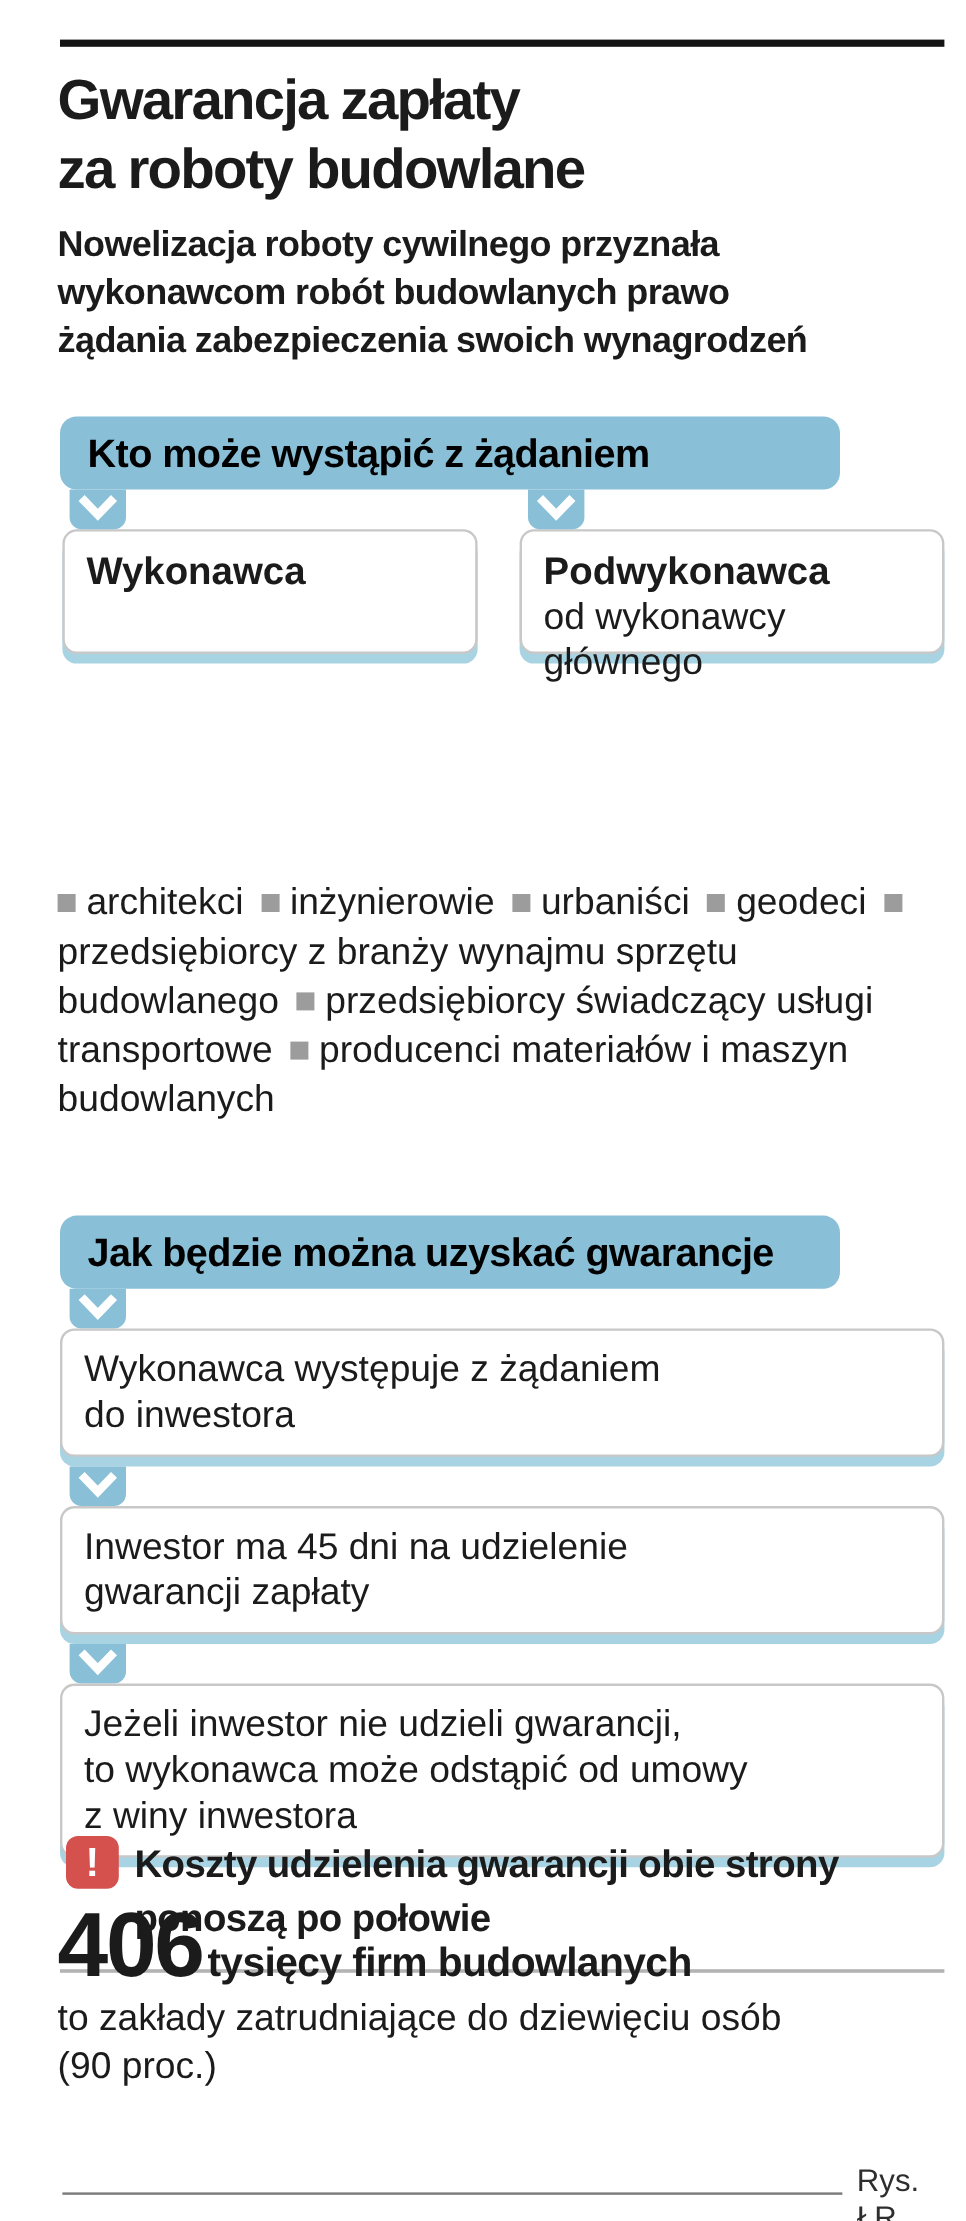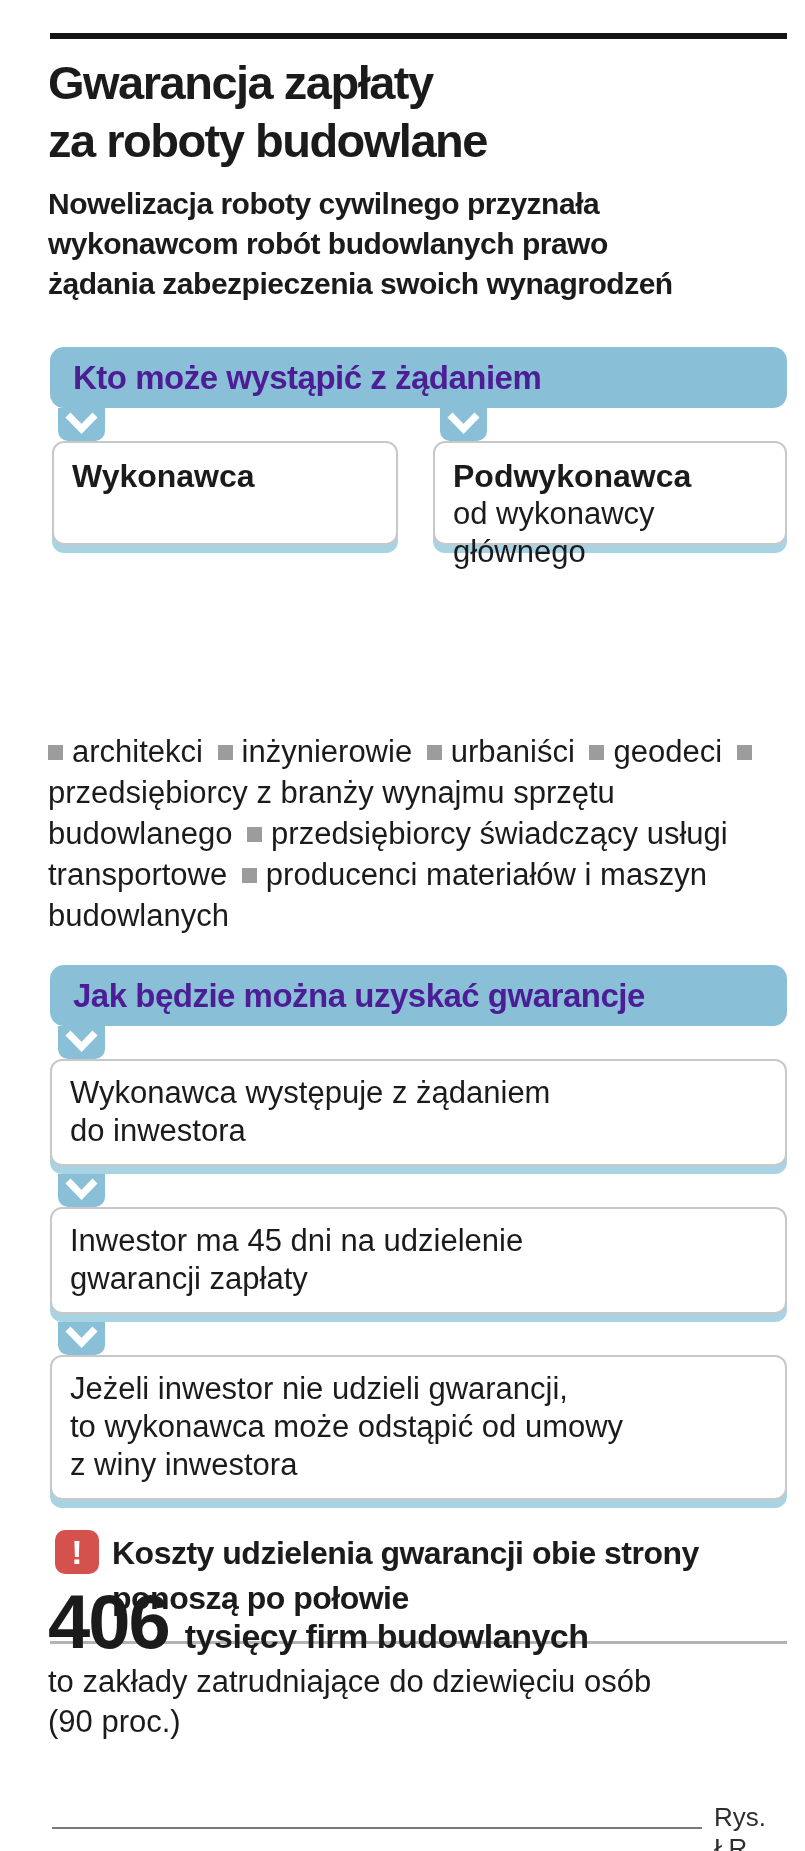--- a/index.html
+++ b/index.html
@@ -17,8 +17,8 @@
   .intro{left:48px;top:184px;width:745px;font-size:30px;line-height:40px;
     font-weight:bold;letter-spacing:-0.5px;white-space:pre-line;}
   
-  .bar{width:737px;height:61px;background:#89c0d7;border-radius:14px;
-    color:#4c1d95;font-weight:bold;font-size:33px;line-height:61px;
+  .bar{width:650px;height:61px;background:#89c0d7;border-radius:14px;
+    color:#000000;font-weight:bold;font-size:33px;line-height:61px;
     padding-left:23px;box-sizing:border-box;letter-spacing:-0.5px;
     white-space:nowrap;overflow:hidden;}
   .tab{width:47px;height:33px;background:#89c0d7;border-radius:0 0 10px 10px;

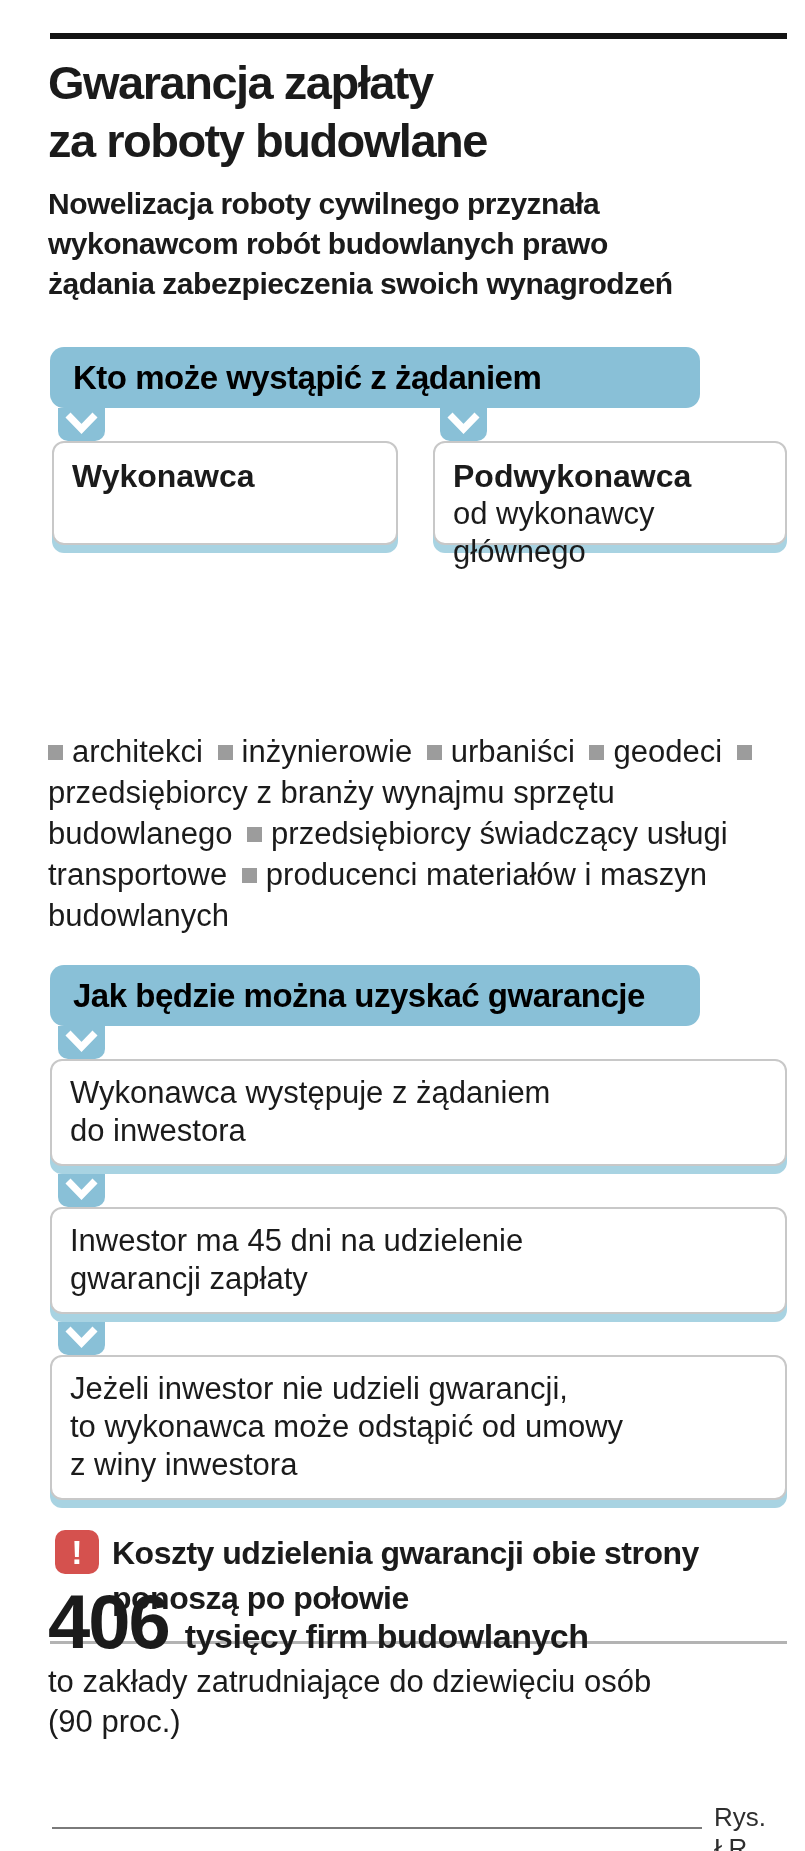--- a/index.html
+++ b/index.html
@@ -46,7 +46,7 @@
     margin-right:9px;transform:translateY(-2px);}
   .ex-item{margin-right:6px;}
   
-  .how{left:50px;top:965px;width:737px;}
+  .how{left:50px;top:1013px;width:737px;}
   .how .tab{margin-left:8px;}
   .flow-box{width:737px;padding:13px 18px 14px;white-space:pre-line;}
   .flow-box + .tab{margin-top:8px;}

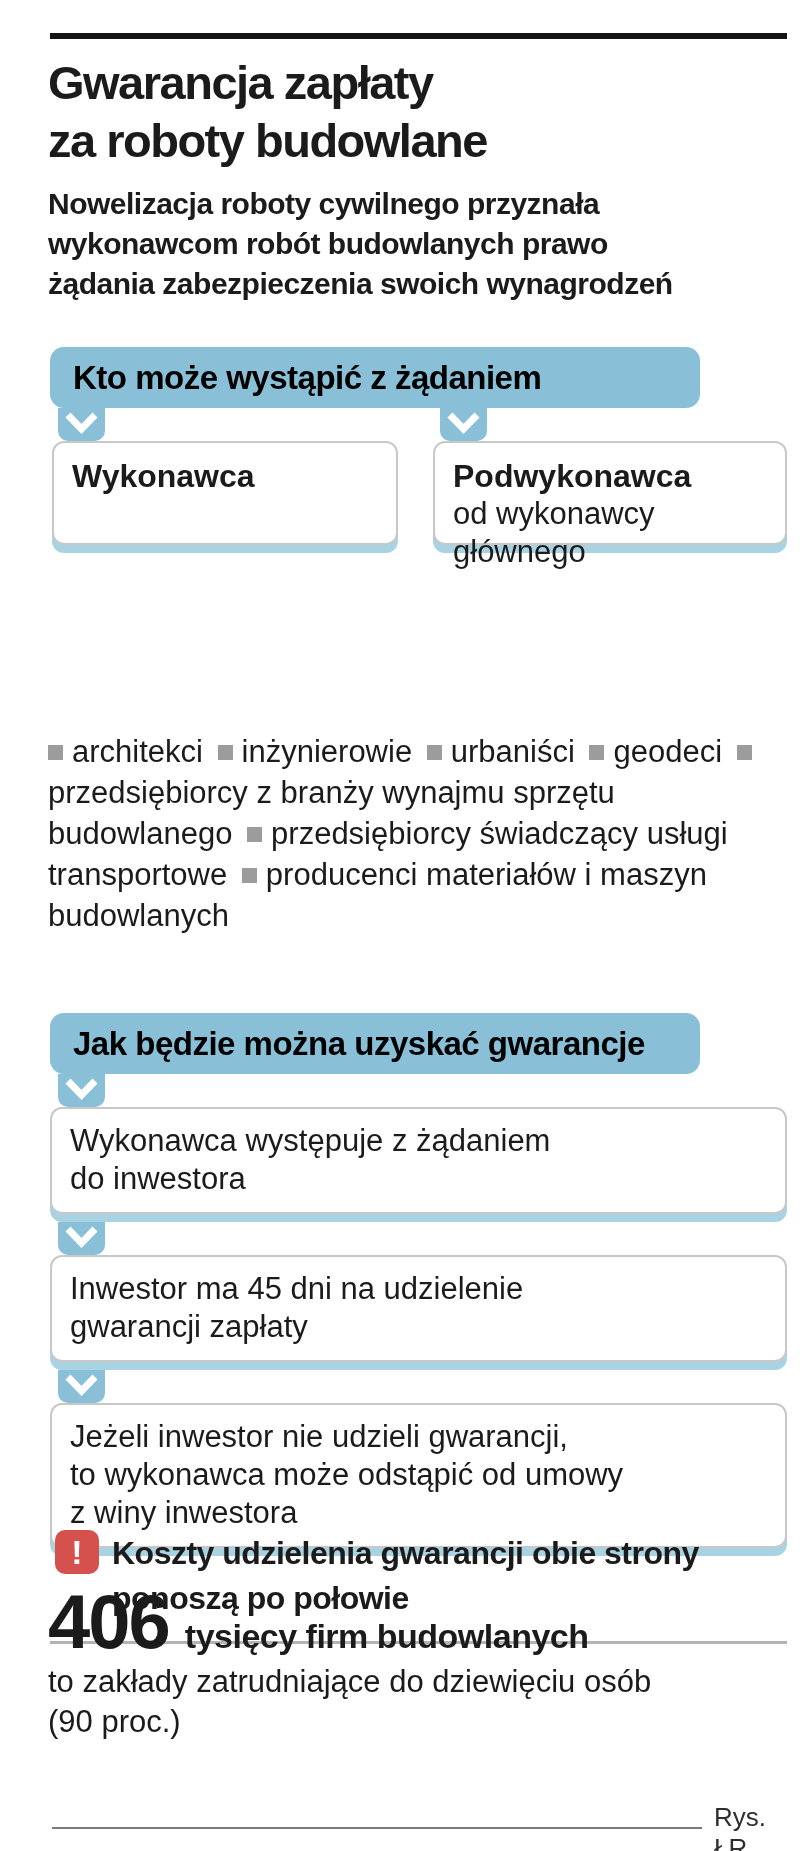--- a/index.html
+++ b/index.html
@@ -62,7 +62,7 @@
   .stat{left:48px;top:1588px;width:740px;}
   .stat-row{display:flex;align-items:baseline;}
   .stat-number{font-size:76px;line-height:68px;font-weight:bold;letter-spacing:-2px;}
-  .stat-label{font-size:34px;font-weight:bold;margin-left:16px;letter-spacing:-0.5px;}
+  .stat-label{font-size:34px;font-weight:bold;margin-left:4px;letter-spacing:-0.5px;}
   .stat-desc{margin-top:6px;font-size:31px;line-height:40px;white-space:pre-line;}
   
   .credit-line{left:52px;top:1827px;width:650px;height:2px;background:#7a7a7a;}

